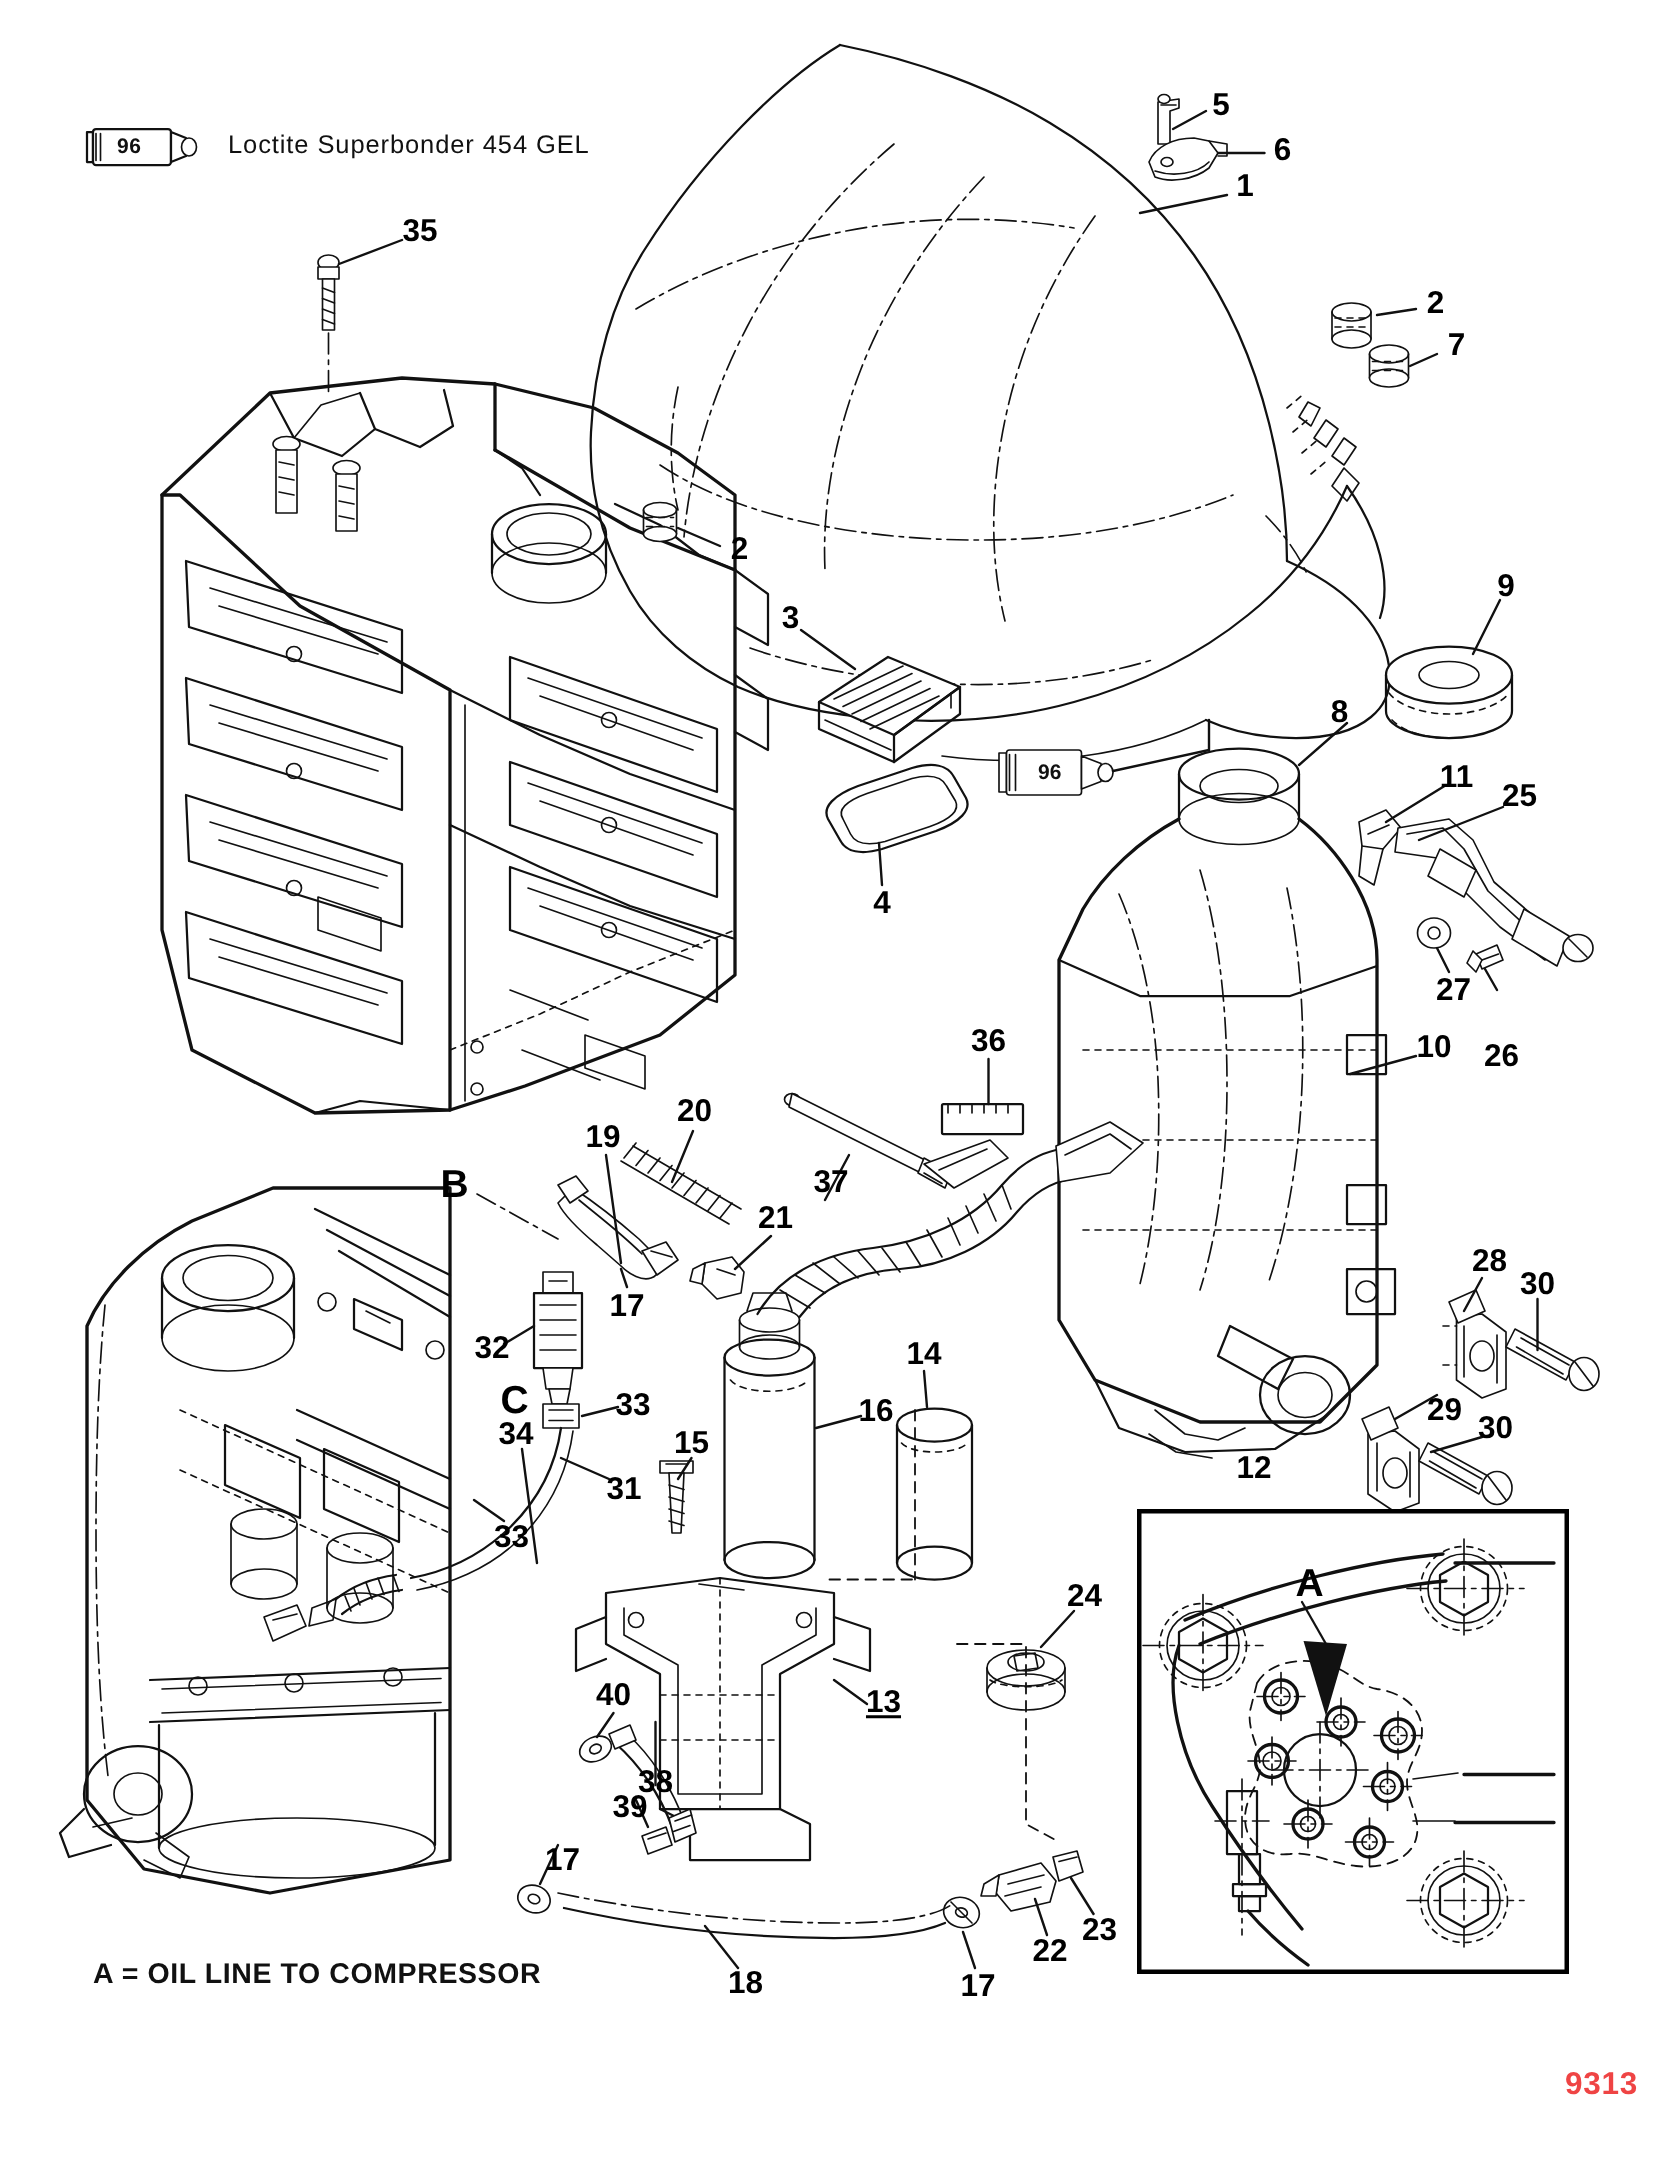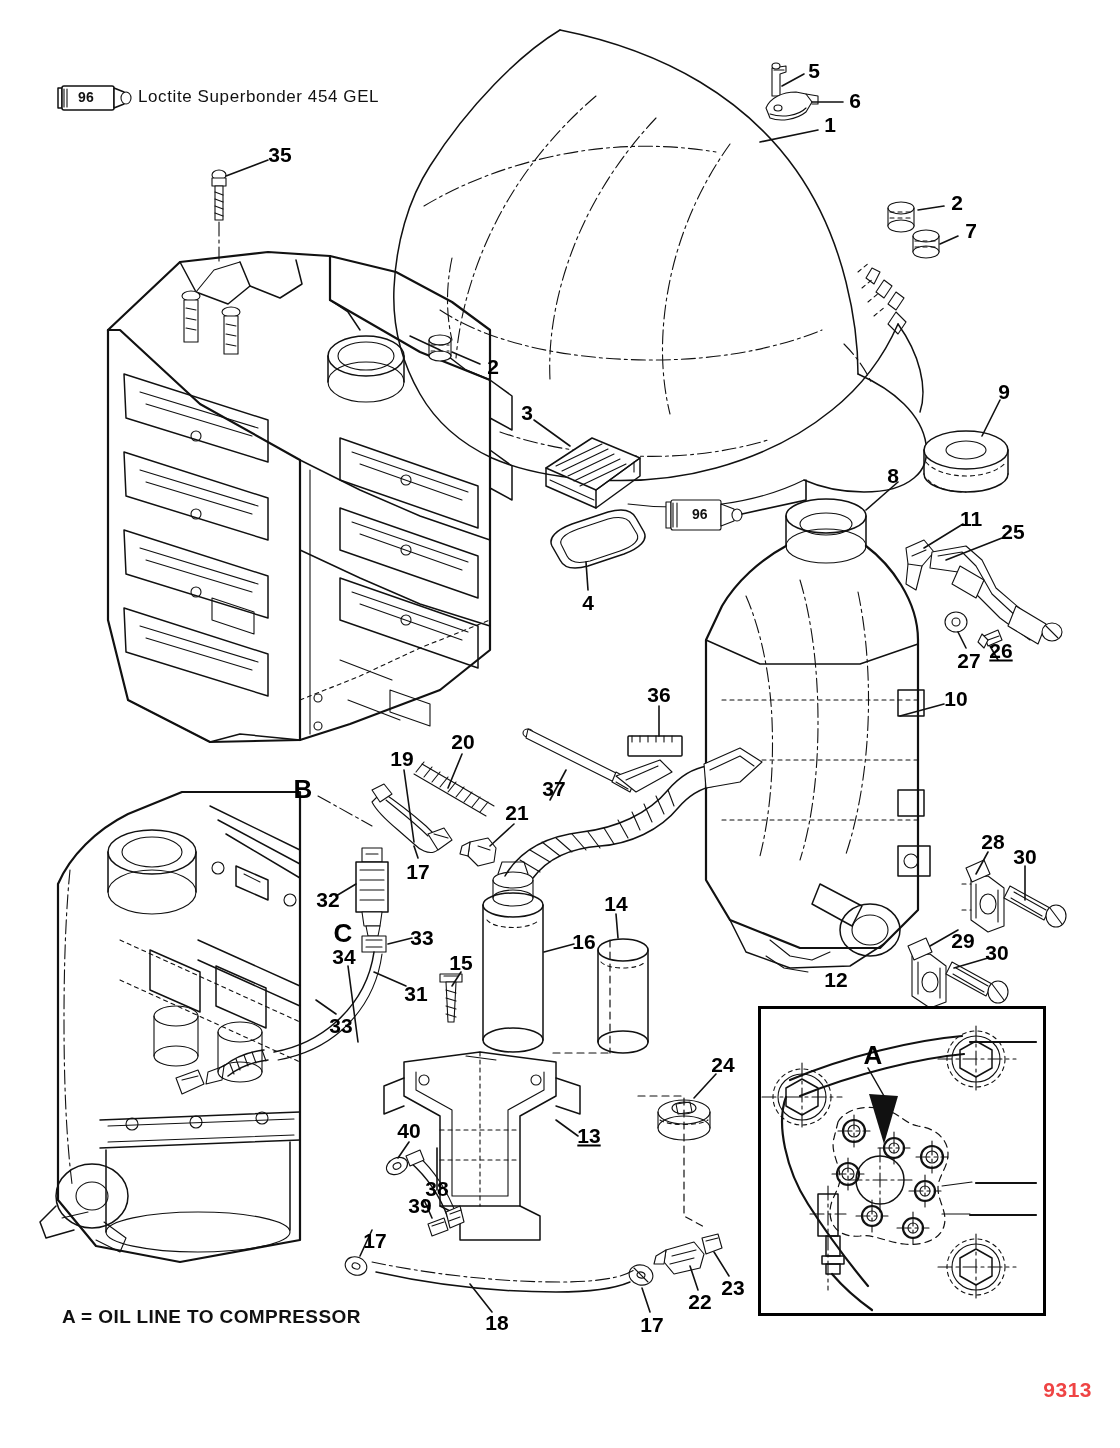--- a/index.html
+++ b/index.html
@@ -32,6 +32,7 @@
     top: 82px;
     display: flex;
     align-items: center;
+    gap: 14px;
   }
   #legend-text {
     font-size: 17px;

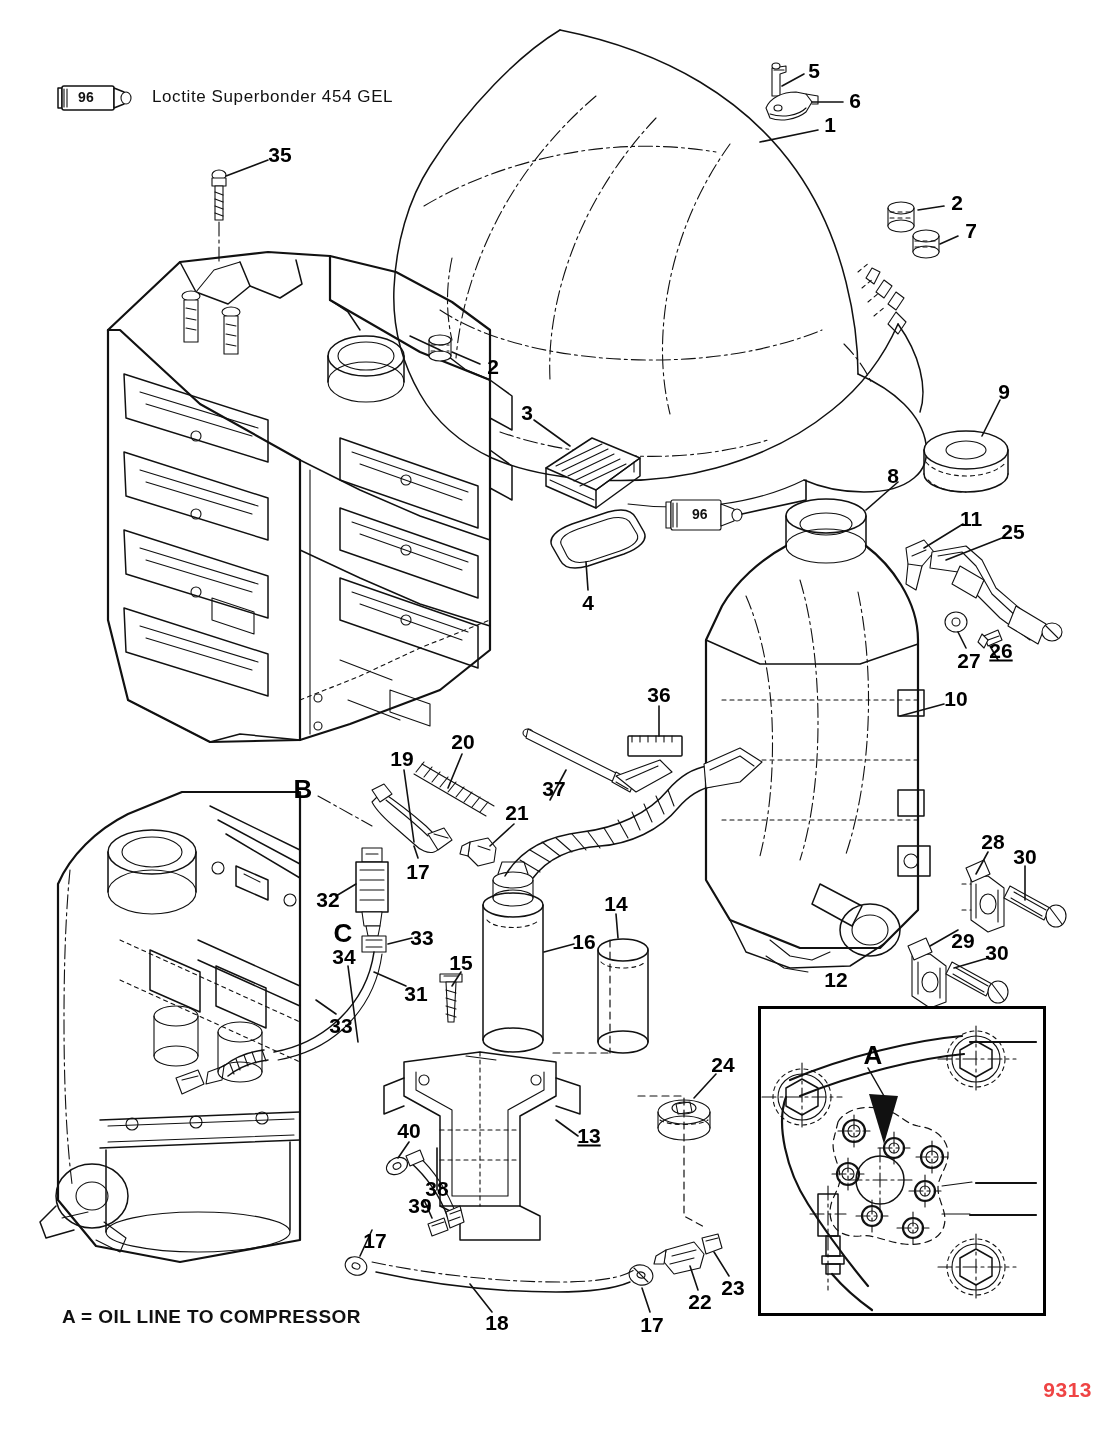--- a/index.html
+++ b/index.html
@@ -746,7 +746,7 @@
       <div class="callout" style="left: 971px; top: 518px;">11</div>
       <div class="callout" style="left: 1013px; top: 531px;">25</div>
       <div class="callout" style="left: 969px; top: 660px;">27</div>
-      <div class="callout" style="left: 1001px; top: 650px; text-decoration: underline;">26</div>
+      <div class="callout" style="left: 1001px; top: 704px;">26</div>
       <div class="callout" style="left: 956px; top: 698px;">10</div>
       <div class="callout" style="left: 659px; top: 694px;">36</div>
       <div class="callout" style="left: 463px; top: 741px;">20</div>

